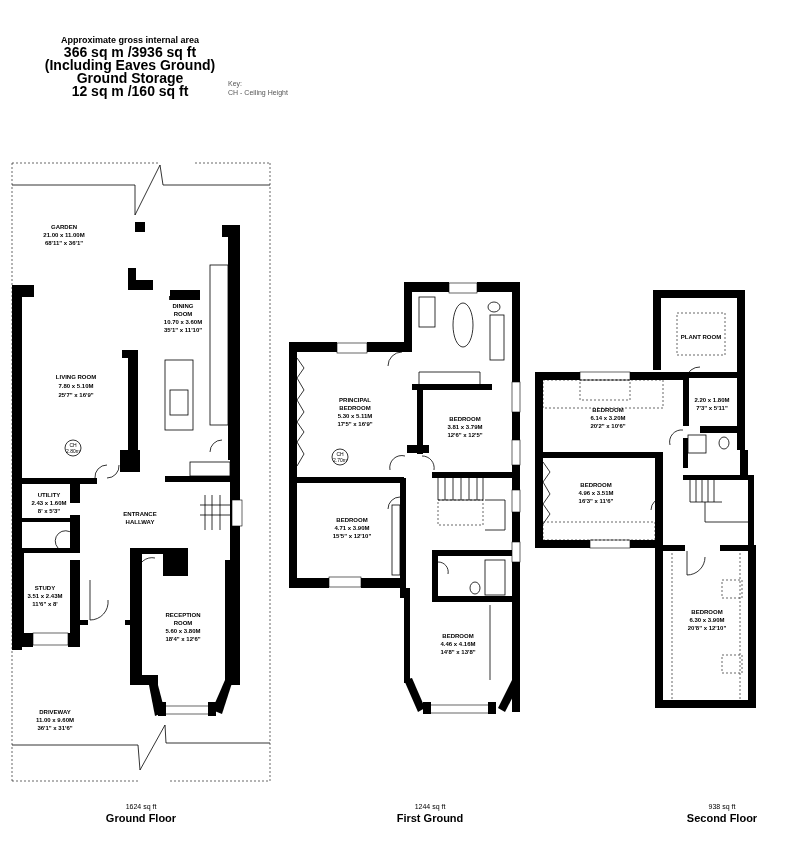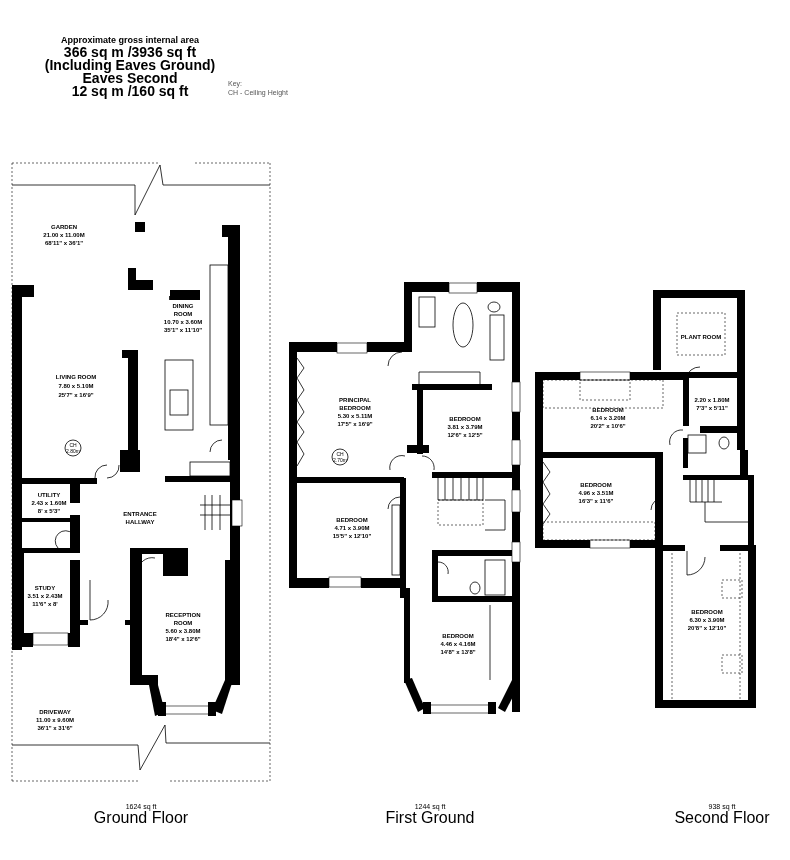--- a/index.html
+++ b/index.html
@@ -23,7 +23,7 @@
   <div class="line-sm">Approximate gross internal area</div>
   <div class="line-md">366 sq m /3936 sq ft</div>
   <div class="line-md">(Including Eaves Ground)</div>
-  <div class="line-md">Eaves Second</div>
+  <div class="line-md">Ground Storage</div>
   <div class="line-md">12 sq m /160 sq ft</div>
 </div>
 

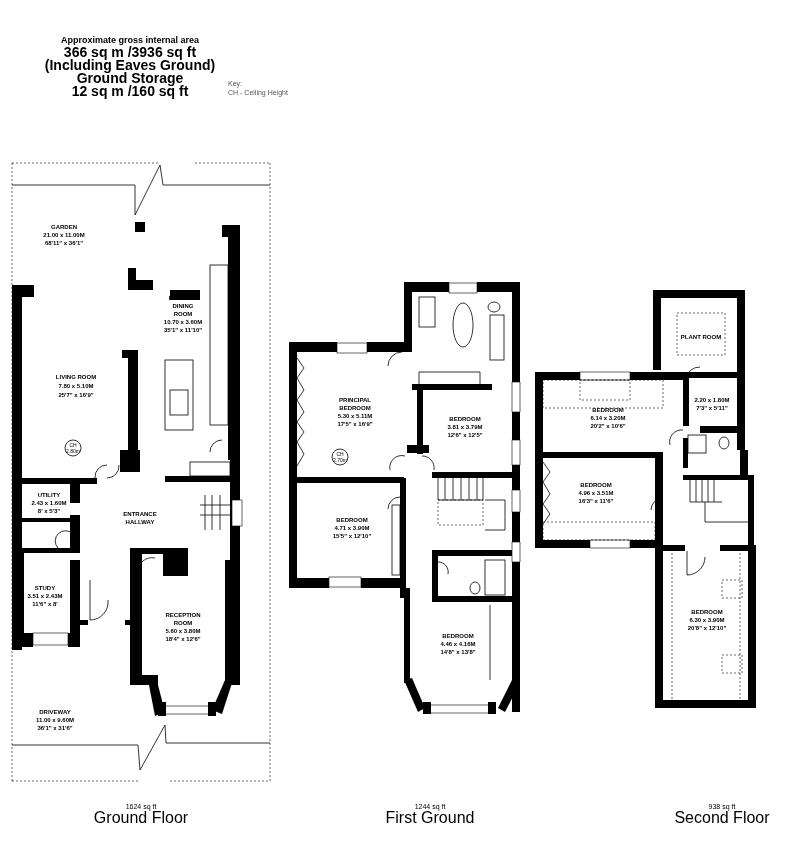--- a/index.html
+++ b/index.html
@@ -14,7 +14,7 @@
     .ch { font-size: 5px; text-anchor: middle; fill: #000; font-family: "Liberation Sans", sans-serif; }
     .floor-label { position: absolute; text-align: center; width: 140px; }
     .floor-area { font-size: 7px; line-height: 9px; }
-    .floor-name { font-size: 16px; font-weight: normal; line-height: 14px; }
+    .floor-name { font-size: 11px; font-weight: bold; line-height: 14px; }
   </style>
 </head>
 <body>

